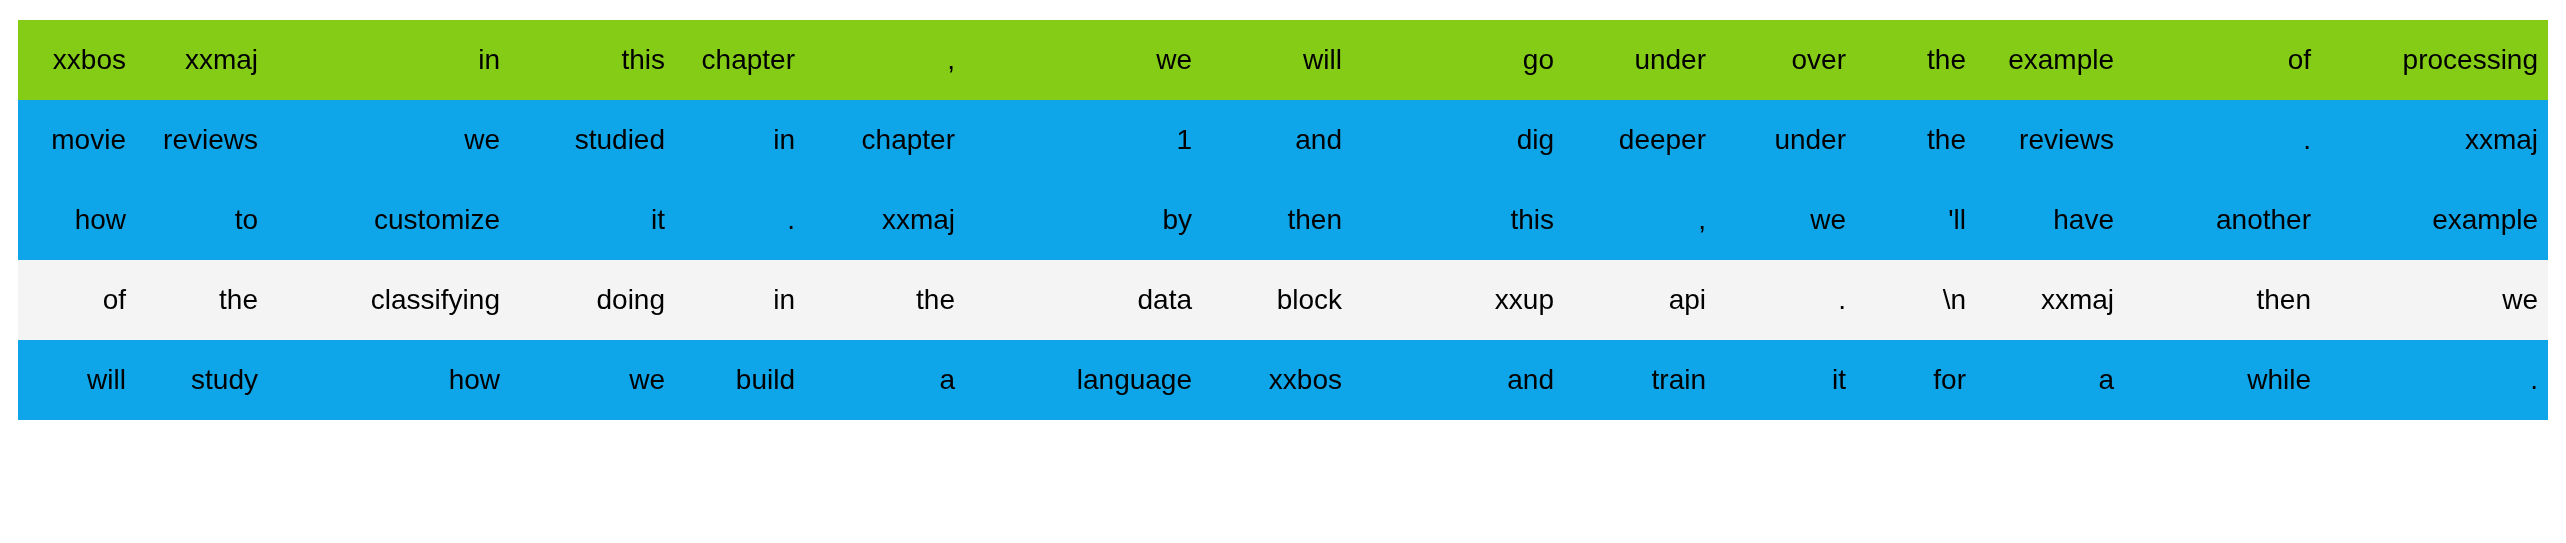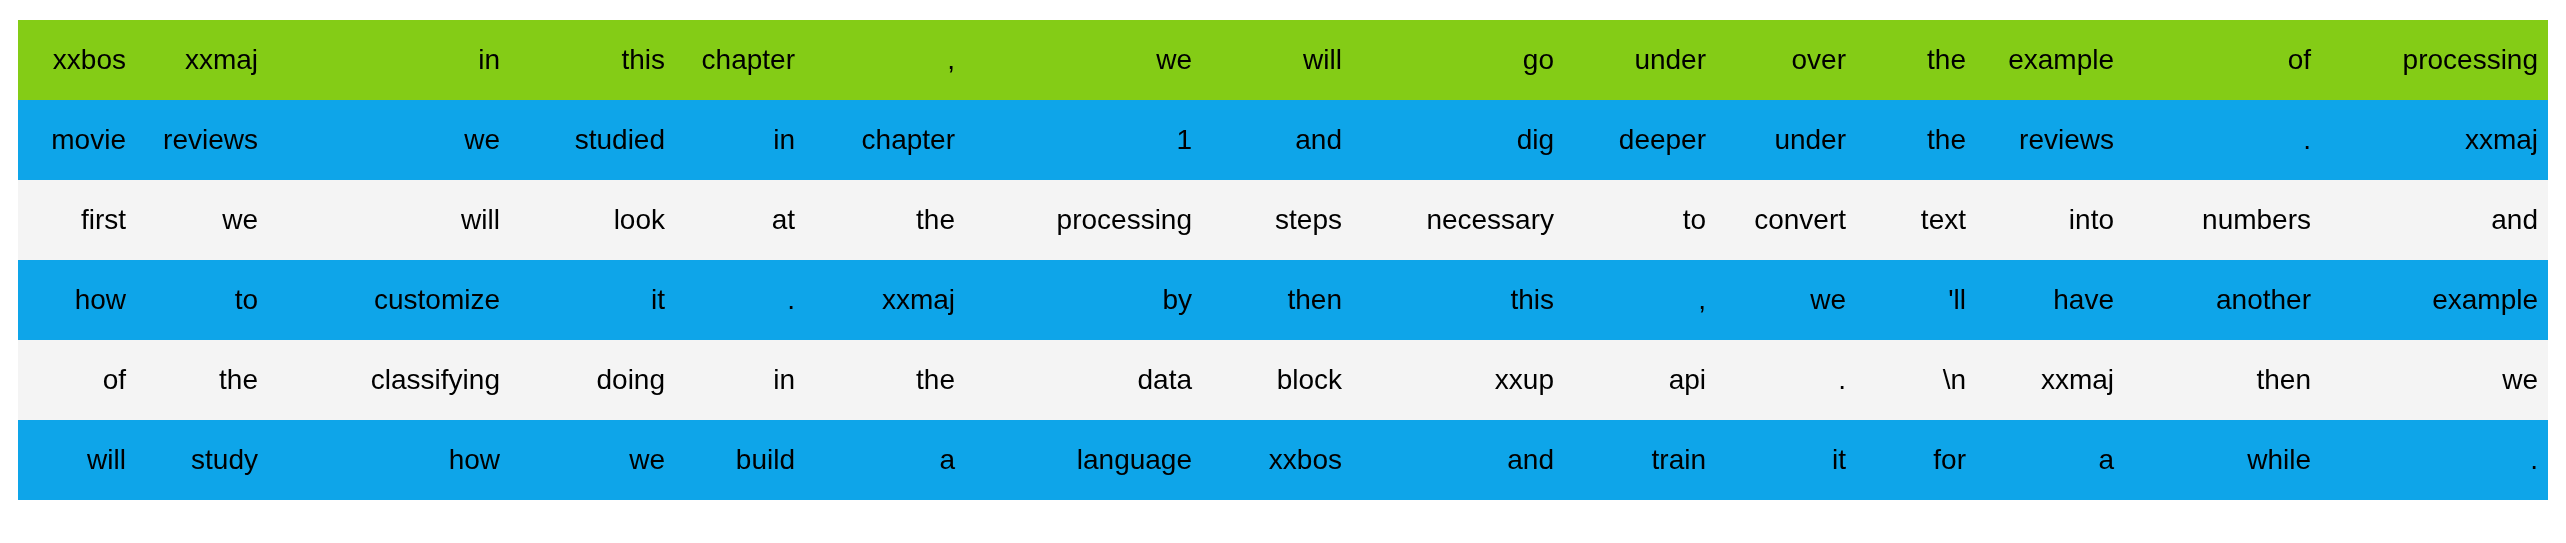--- a/index.html
+++ b/index.html
@@ -123,23 +123,6 @@
           <td>.</td>
           <td>xxmaj</td>
         </tr>
-        <tr class="row-stripe">
-          <td>first</td>
-          <td>we</td>
-          <td>will</td>
-          <td>look</td>
-          <td>at</td>
-          <td>the</td>
-          <td>processing</td>
-          <td>steps</td>
-          <td>necessary</td>
-          <td>to</td>
-          <td>convert</td>
-          <td>text</td>
-          <td>into</td>
-          <td>numbers</td>
-          <td>and</td>
-        </tr>
         <tr class="row-plain">
           <td>how</td>
           <td>to</td>

